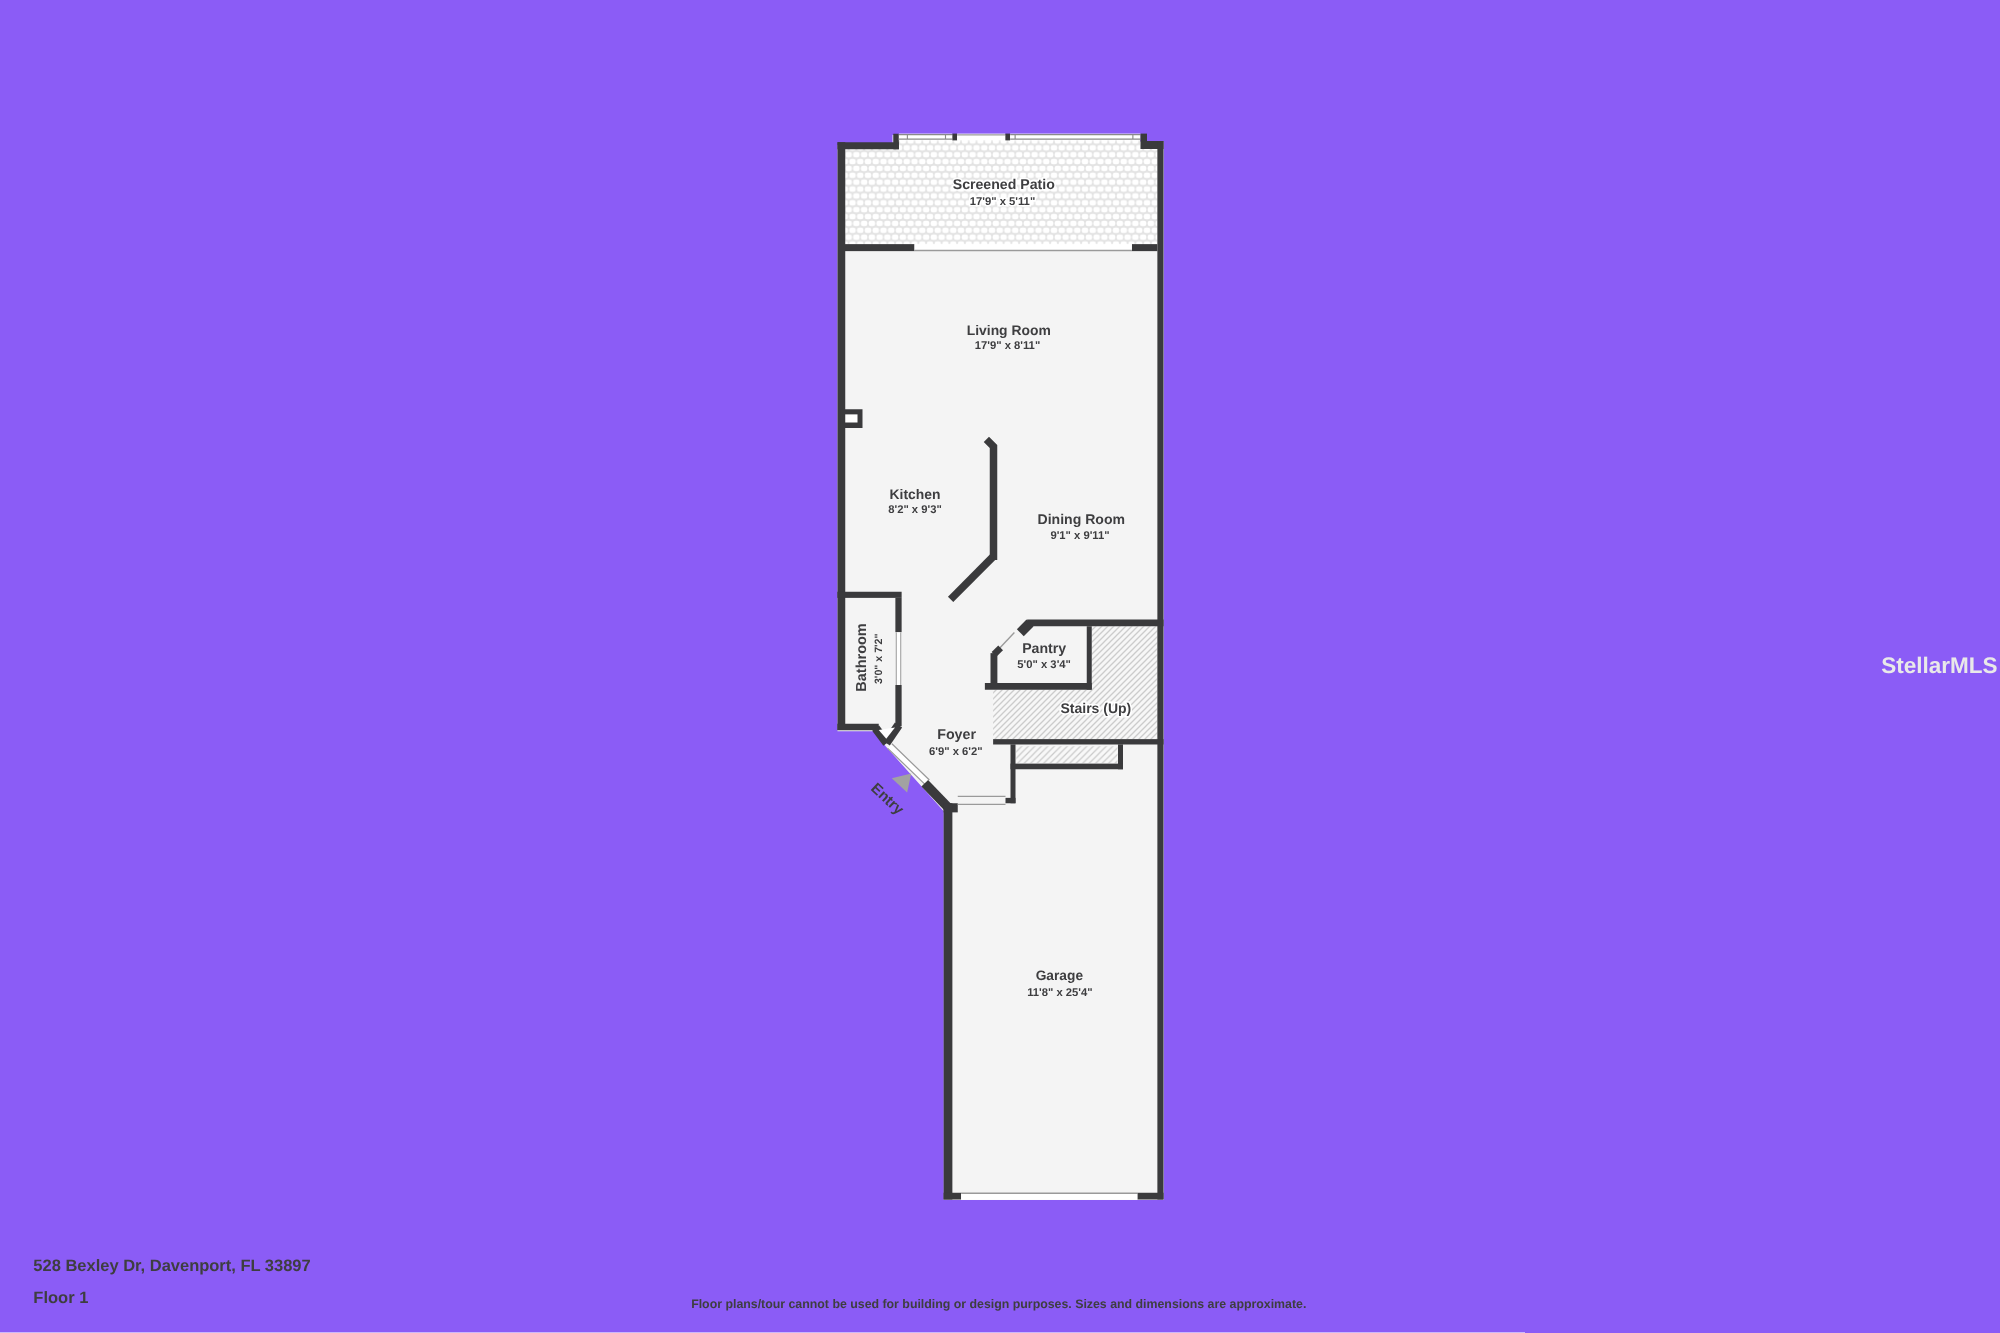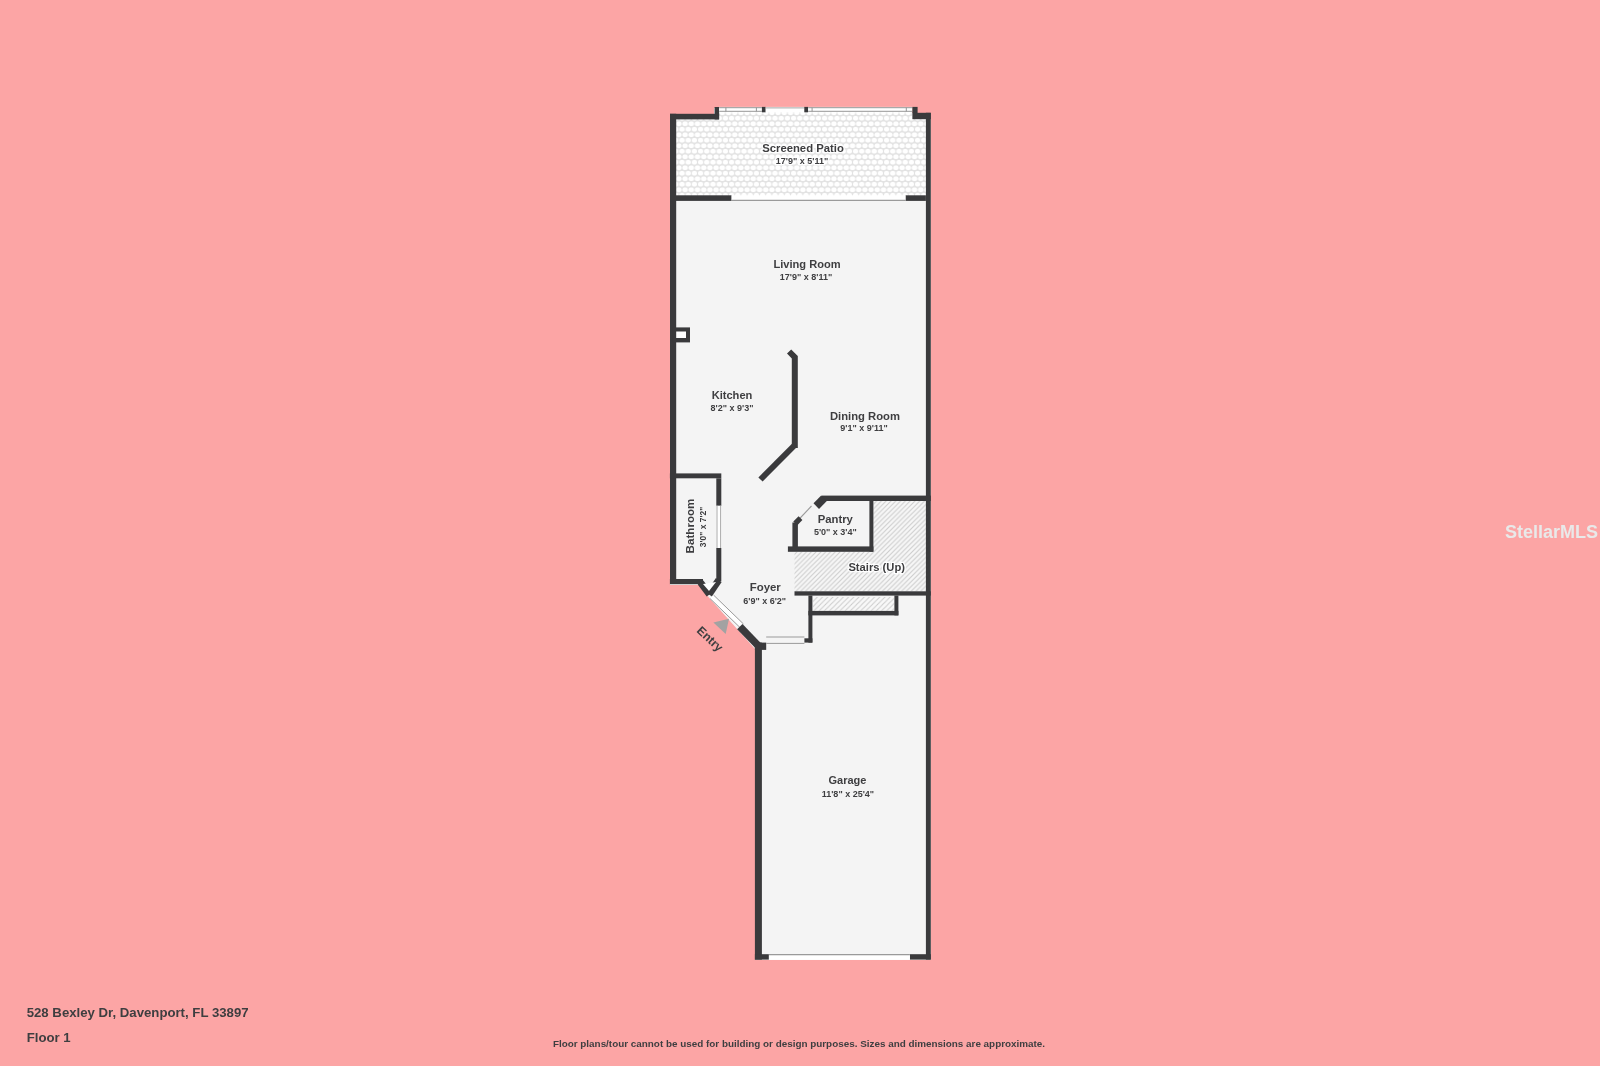--- a/index.html
+++ b/index.html
@@ -3,7 +3,7 @@
 <meta charset="utf-8">
 <style>
   html,body{margin:0;padding:0;background:#ffffff;}
-  .page{position:relative;width:1600px;height:1066px;background:#fca5a5;overflow:hidden;
+  .page{position:relative;width:1600px;height:1066px;background:#8b5cf6;overflow:hidden;
         font-family:"Liberation Sans", sans-serif;}
   svg{position:absolute;left:0;top:0;}
   svg text{font-family:"Liberation Sans", sans-serif;font-weight:bold;fill:#3e3e40;}

